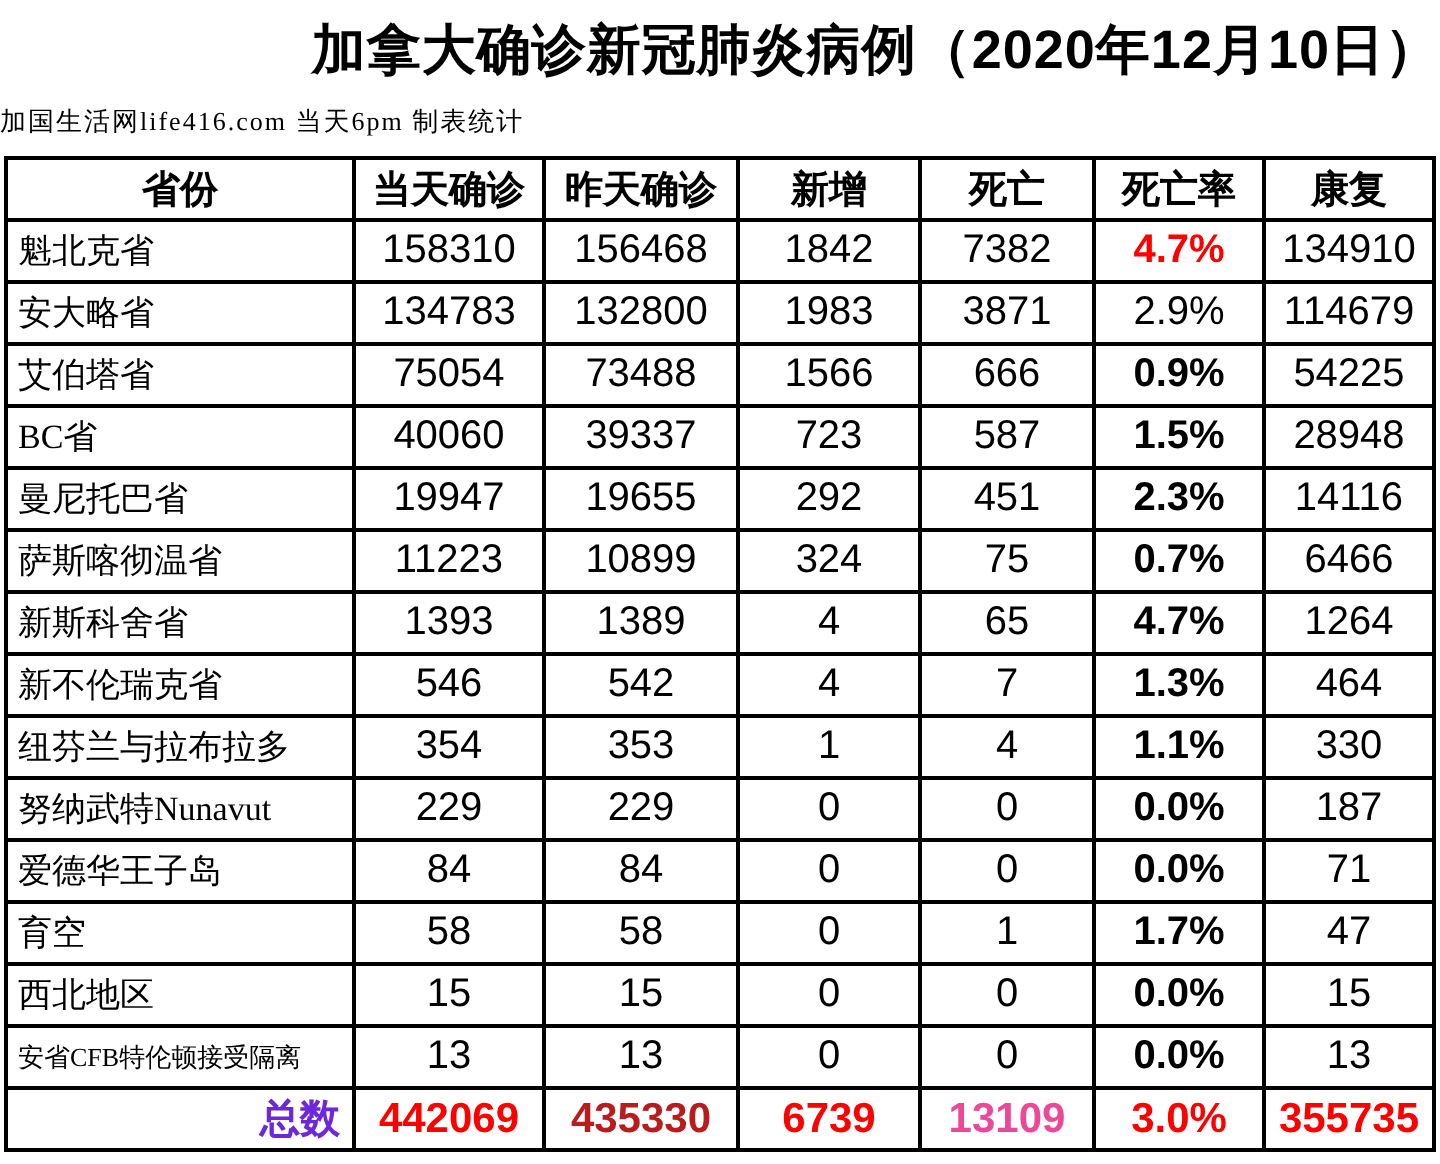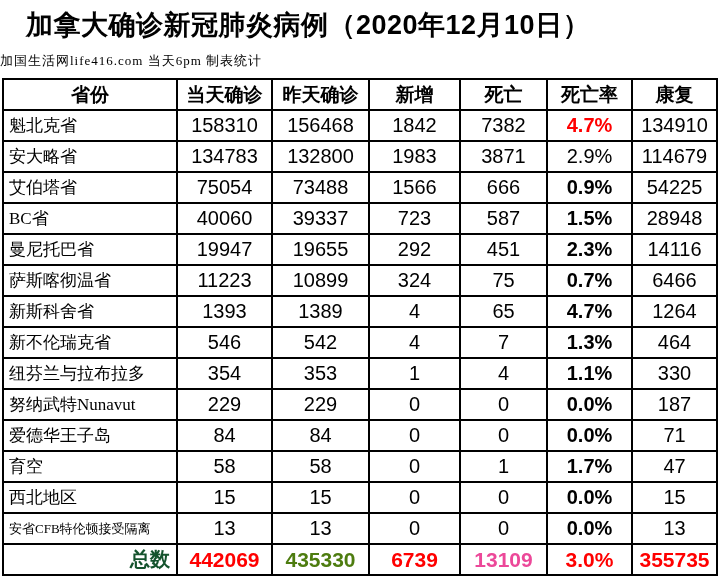--- a/index.html
+++ b/index.html
@@ -13,7 +13,7 @@
   .page-title {
     margin: 0;
     padding-top: 7px;
-    text-align: left;
+    text-align: right;
     font-size: 27px;
     font-weight: bold;
     letter-spacing: 0.5px;

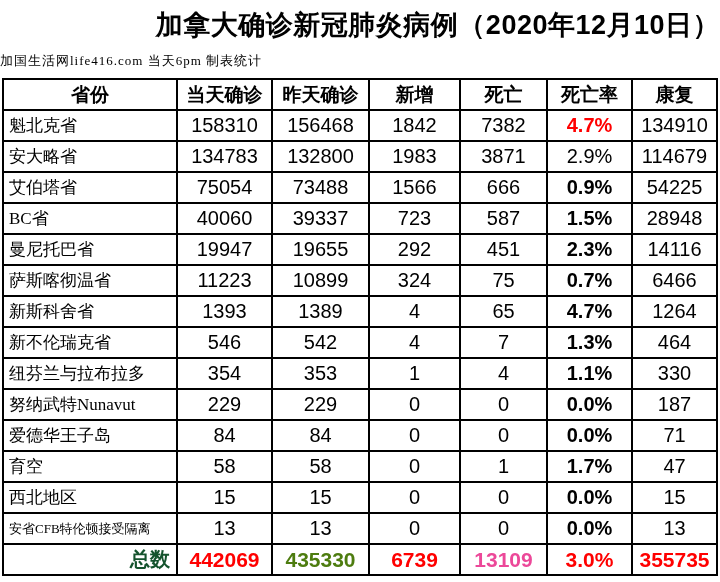--- a/index.html
+++ b/index.html
@@ -231,7 +231,7 @@
         <td>13</td>
       </tr>
       <tr class="total-row">
-        <td class="province" style="color: #14532d; font-family: Liberation Serif, serif;">总数</td>
+        <td class="province" style="color: #6d28d9; font-family: Liberation Serif, serif;">总数</td>
         <td style="color: rgb(255, 0, 0); margin-left: 44px;">442069</td>
         <td style="color: #4d7c0f;">435330</td>
         <td style="color: rgb(255, 0, 0);">6739</td>

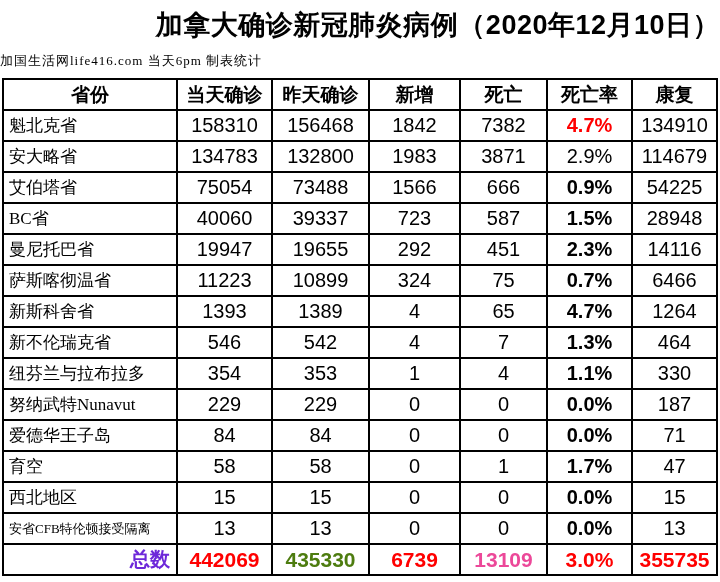--- a/index.html
+++ b/index.html
@@ -233,7 +233,7 @@
       <tr class="total-row">
         <td class="province" style="color: #6d28d9; font-family: Liberation Serif, serif;">总数</td>
         <td style="color: rgb(255, 0, 0); margin-left: 44px;">442069</td>
-        <td style="color: #4d7c0f;">435330</td>
+        <td style="color: #b91c1c;">435330</td>
         <td style="color: rgb(255, 0, 0);">6739</td>
         <td style="color: #ec4899;">13109</td>
         <td style="color: rgb(255, 0, 0);">3.0%</td>

